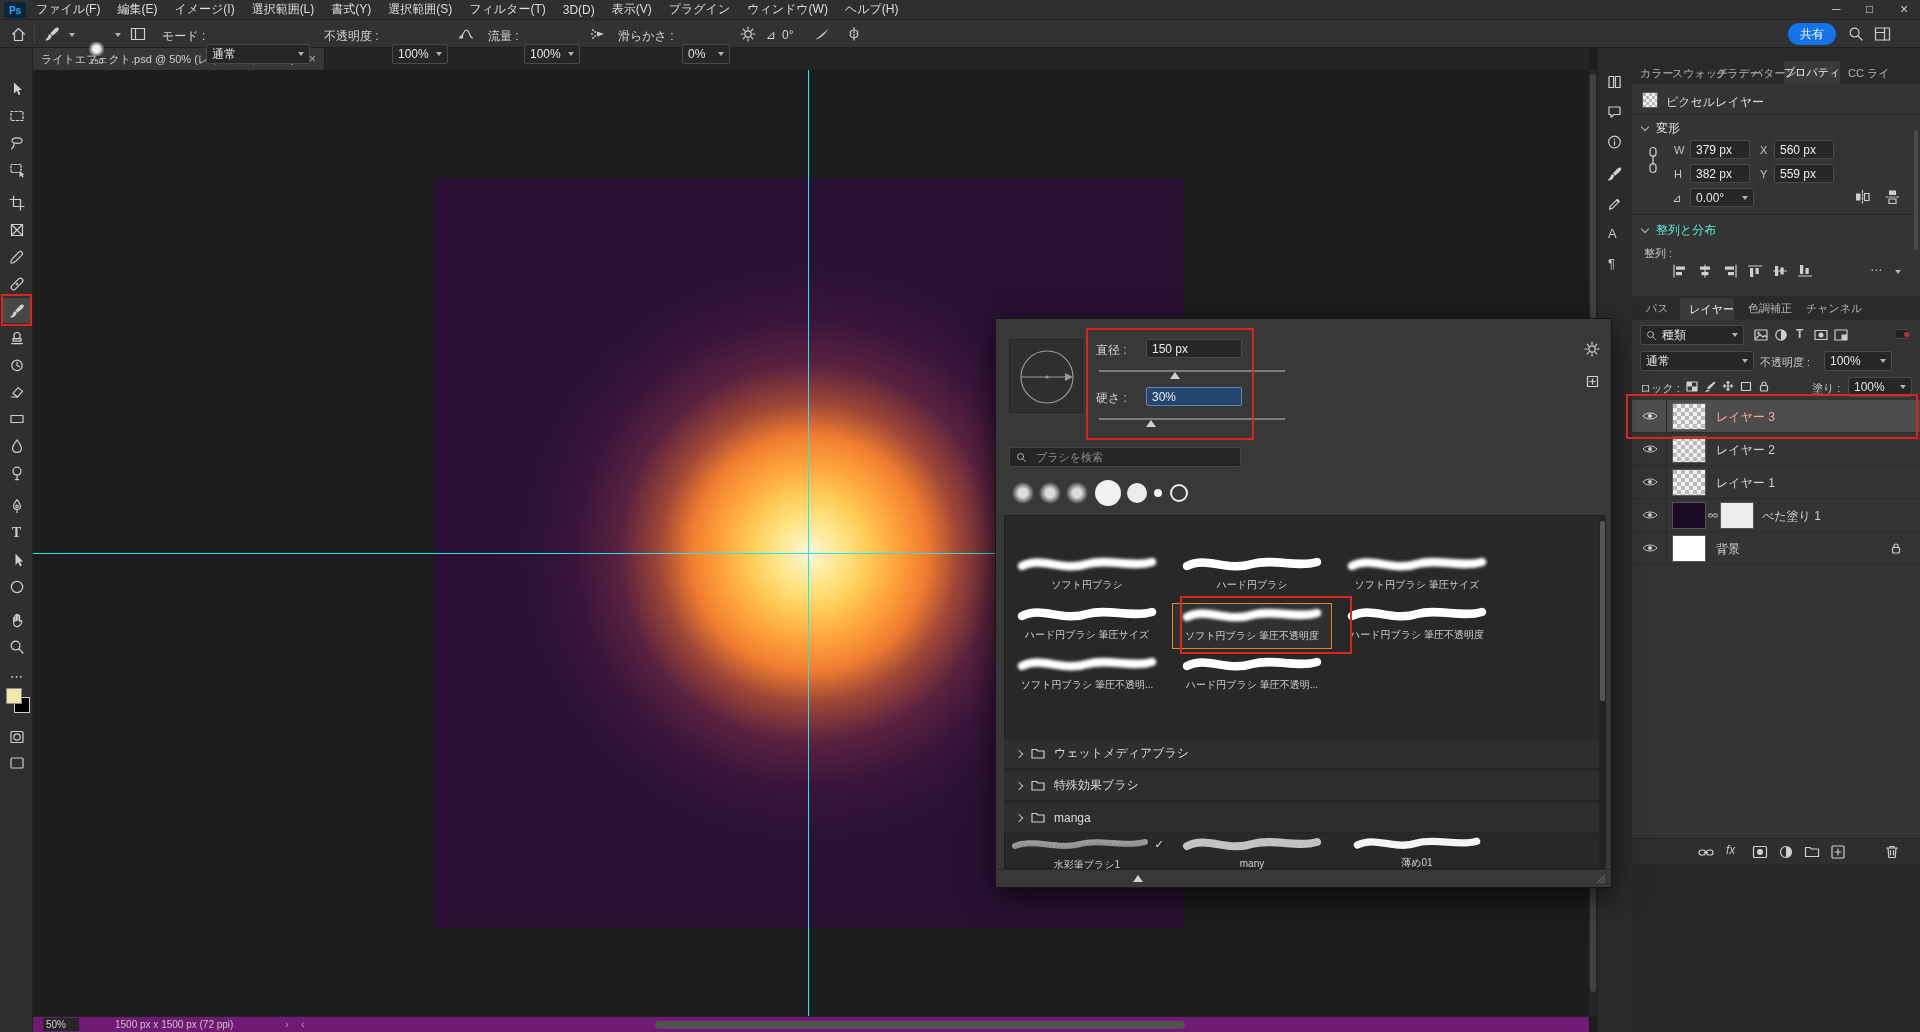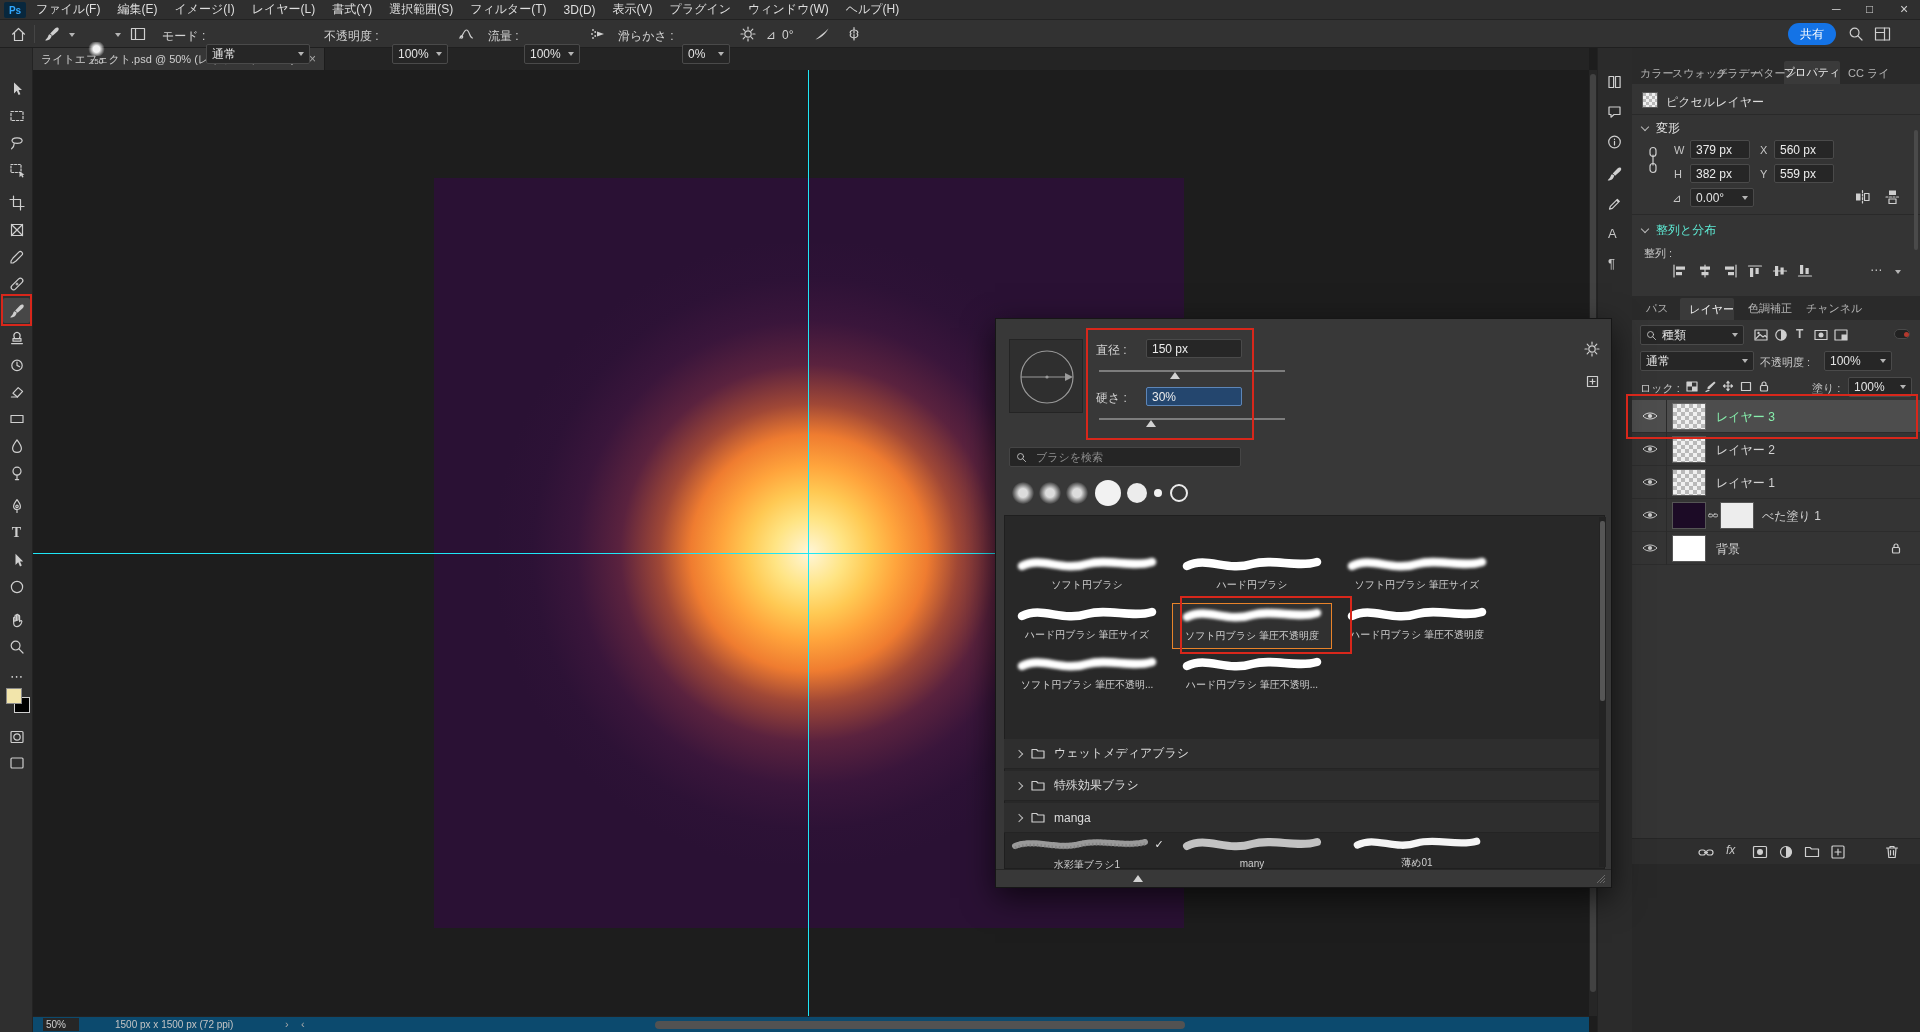--- a/index.html
+++ b/index.html
@@ -43,7 +43,7 @@
     <span class="mi">ファイル(F)</span>
     <span class="mi">編集(E)</span>
     <span class="mi">イメージ(I)</span>
-    <span class="mi">レイヤー(L)</span>
+    <span class="mi">選択範囲(L)</span>
     <span class="mi">書式(Y)</span>
     <span class="mi">選択範囲(S)</span>
     <span class="mi">フィルター(T)</span>

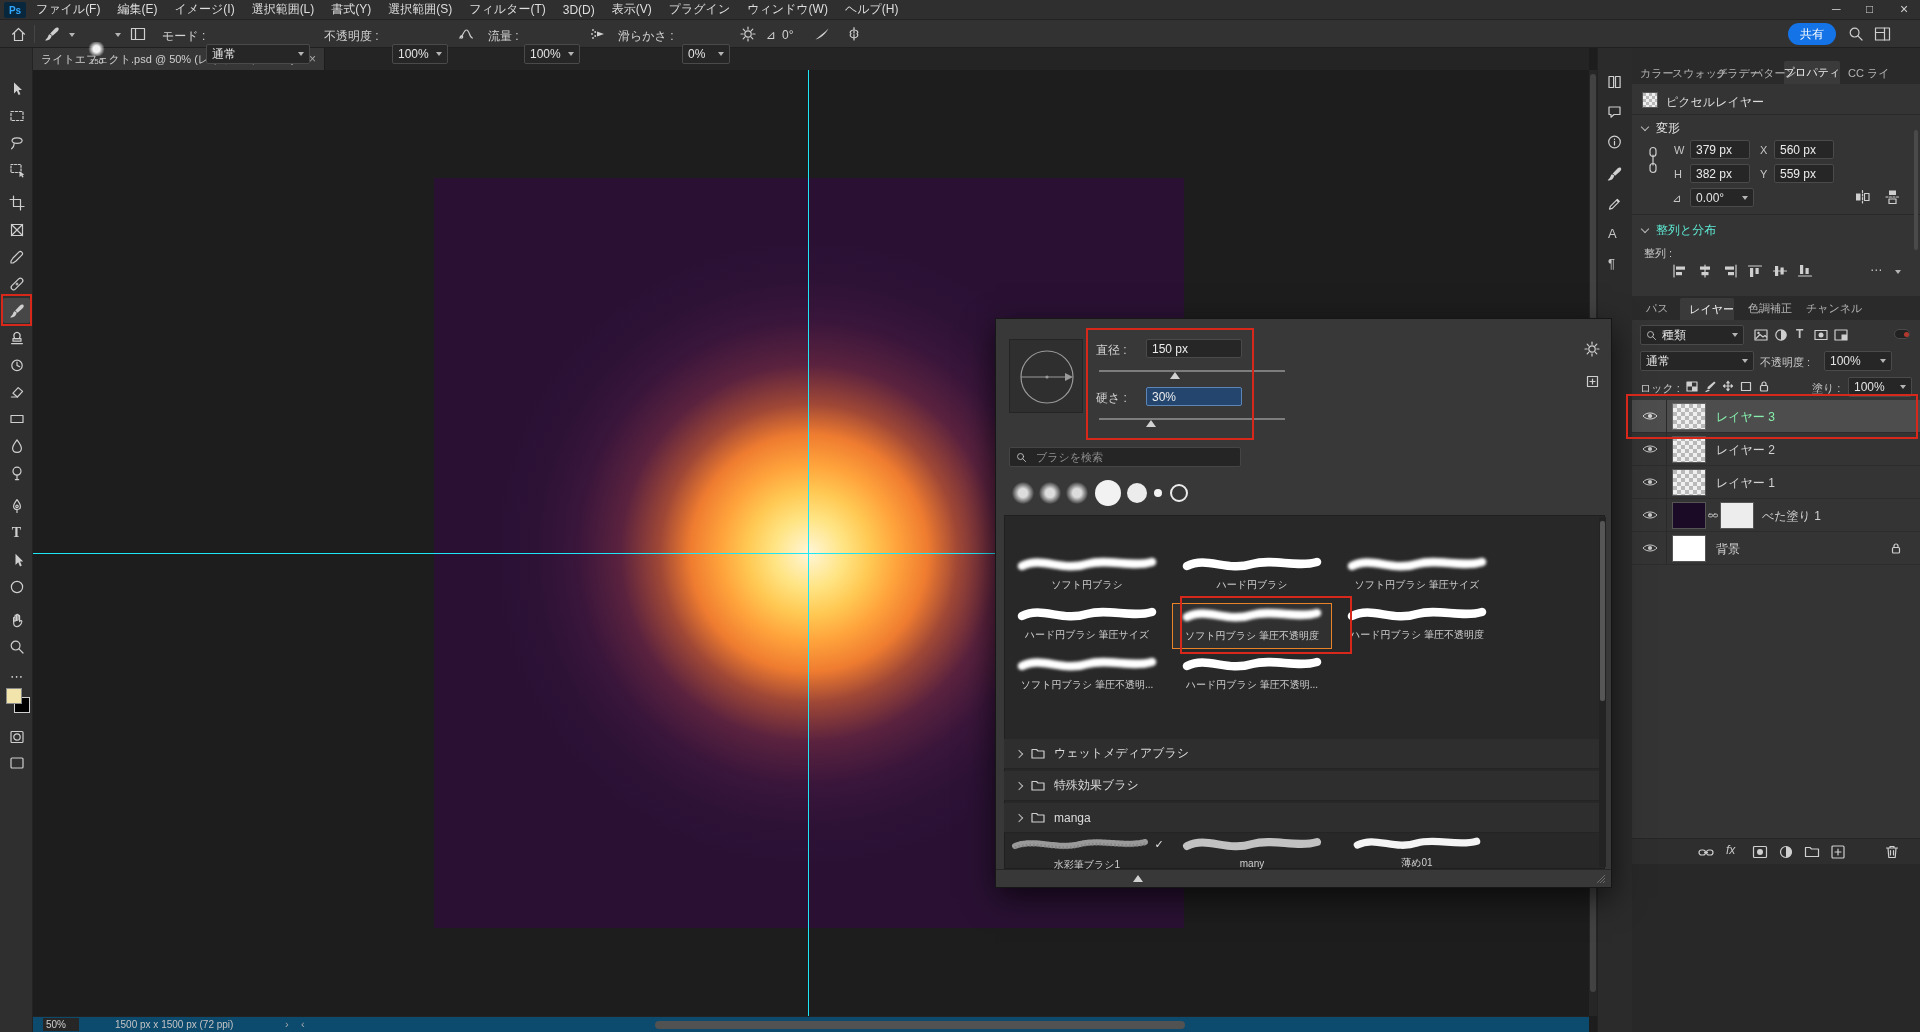--- a/index.html
+++ b/index.html
@@ -559,7 +559,7 @@
     </div>
   <div class="r" style="left:34px;top:0;width:1px;height:33px;background:#2a2a2a"></div>
   <div class="r chk" style="left:40px;top:3px;width:34px;height:27px;background-size:8px 8px;border:1px solid #666"></div>
-  <span class="r txt" style="left:84px;top:9px;color:#86efac">レイヤー 3</span>
+  <span class="r txt" style="left:84px;top:9px;color:#fca5a5">レイヤー 3</span>
 </div>
 <div class="r" style="left:1632px;top:433px;width:288px;height:33px;border-bottom:1px solid #2c2c2c">
   <div class="r" style="left:10px;top:11px">

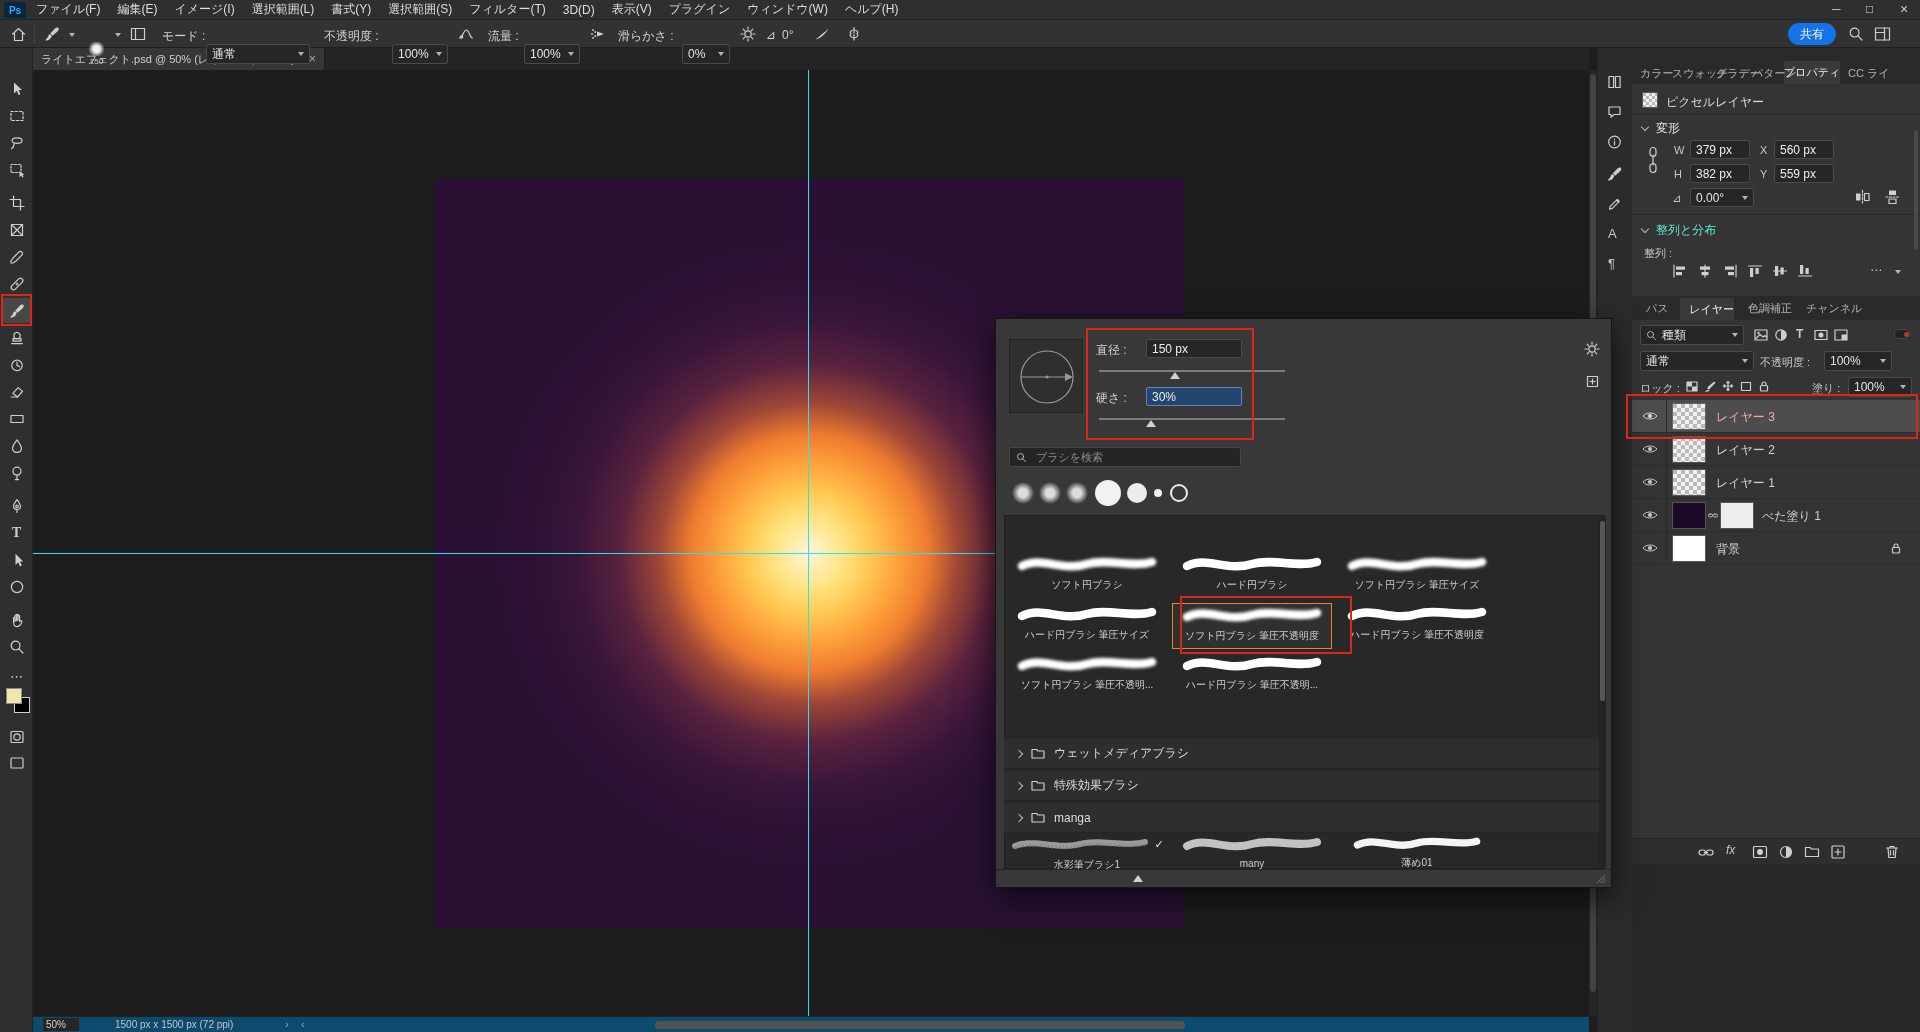--- a/index.html
+++ b/index.html
@@ -308,7 +308,7 @@
     <div class="r" style="left:1px;top:4px;width:6px;height:918px;background:#424242;border-radius:3px"></div>
   </div>
 
-<div class="r" style="left:33px;top:1016px;width:1556px;height:16px;background:#0c4a6e;border-top:1px solid #222">
+<div class="r" style="left:33px;top:1016px;width:1556px;height:16px;background:#701a75;border-top:1px solid #222">
   <div class="r" style="left:10px;top:1px;width:36px;height:13px;background:#262626;display:flex;align-items:center;padding:0 3px">
       <span style="font-size:10px;color:#d0d0d0">50%</span>
     </div>

